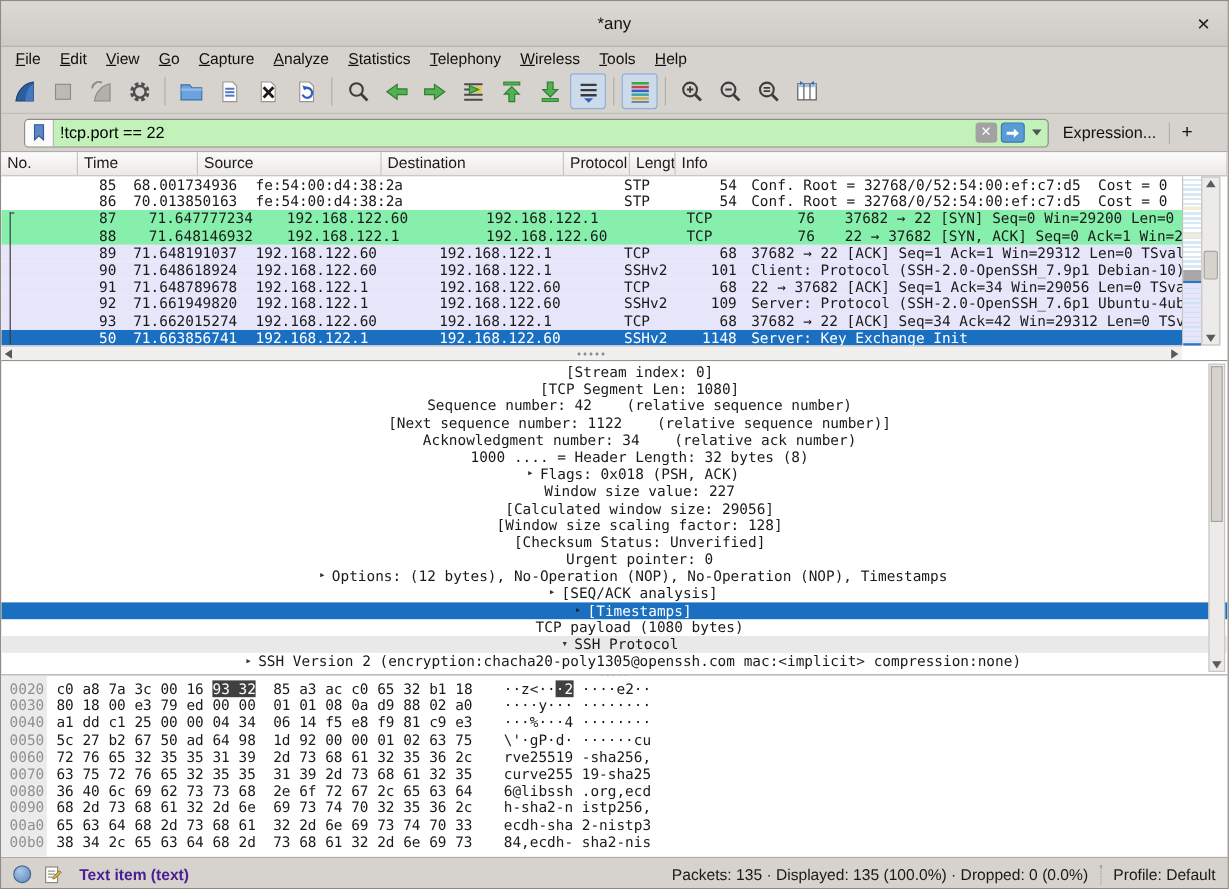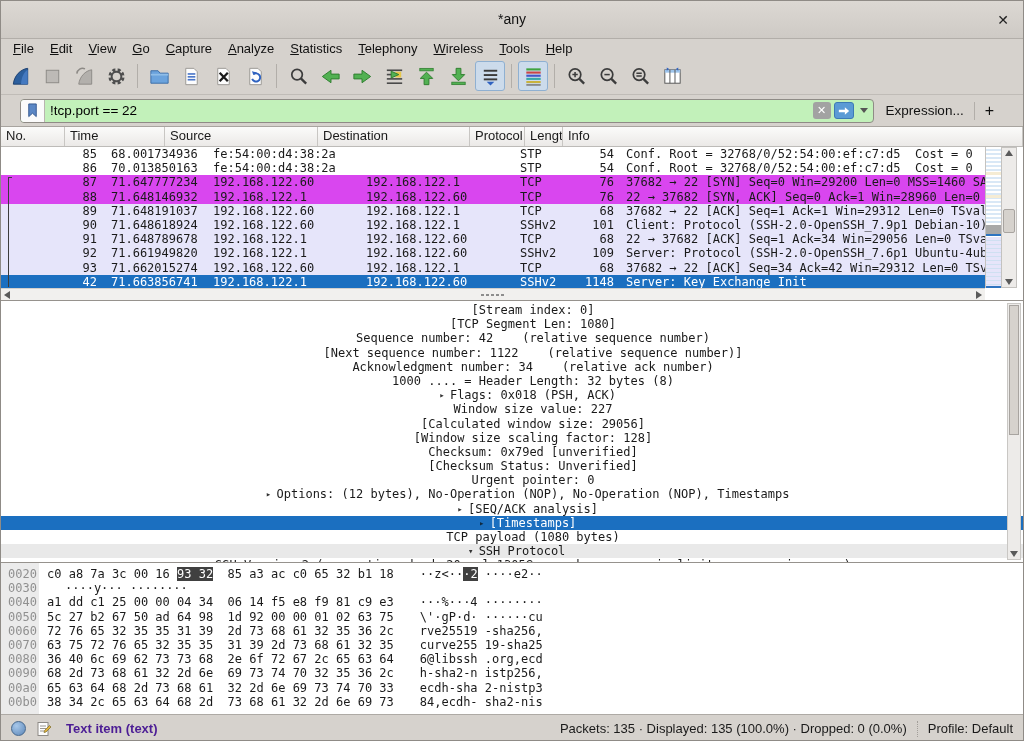--- a/index.html
+++ b/index.html
@@ -51,7 +51,7 @@
   .c-info { flex:1; padding-left:8px; }
   .h-no{width:64px;} .h-time{width:100px;} .h-src{width:153px;} .h-dst{width:152px;} .h-proto{width:55px;} .h-len{width:38px;} .h-info{flex:1;}
   .pl-row.plain { background:#ffffff; }
-  .pl-row.gray { background:#d946ef; }
+  .pl-row.gray { background:#86efac;gap:13px; }
   .pl-row.lav { background:#e6e5fa; }
   .pl-row.selected { background:#1b6fc0; color:#ffffff; }
   .bracket { position:absolute; left:7px; top:30px; bottom:1px; width:4px; border-left:1px solid #3c3c3c; border-top:1px solid #3c3c3c; }

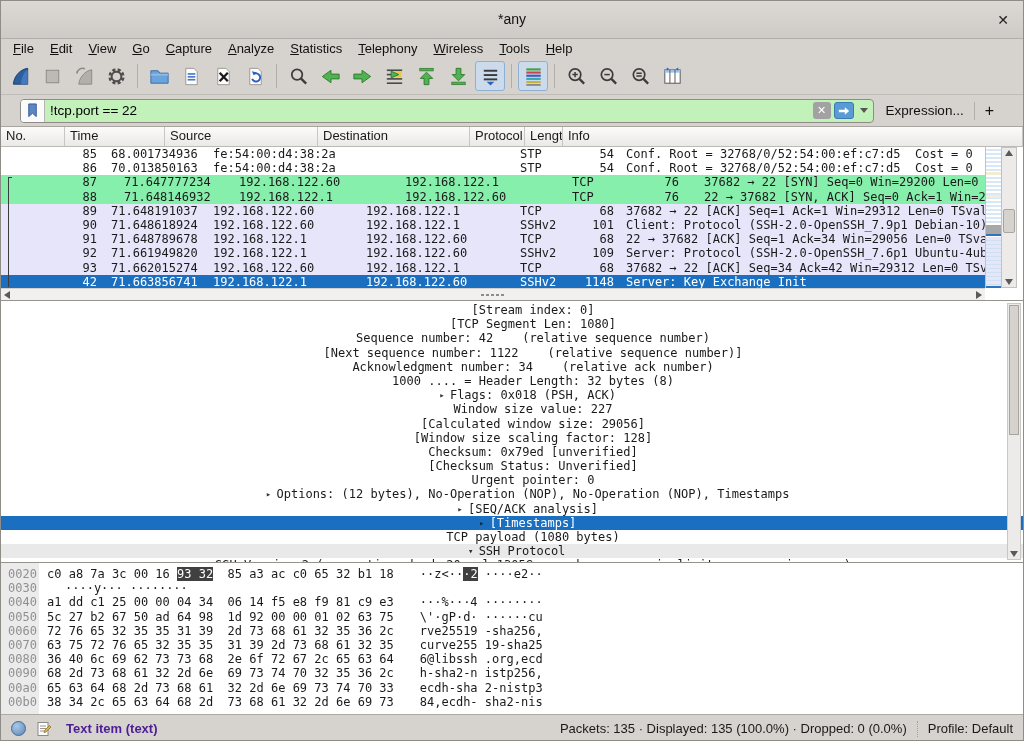--- a/index.html
+++ b/index.html
@@ -419,7 +419,7 @@
         </div>
 
         <div class="pl-row selected">
-          <span class="c-no">42</span>
+          <span class="c-no">50</span>
           <span class="c-time">71.663856741</span>
           <span class="c-src">192.168.122.1</span>
           <span class="c-dst">192.168.122.60</span>

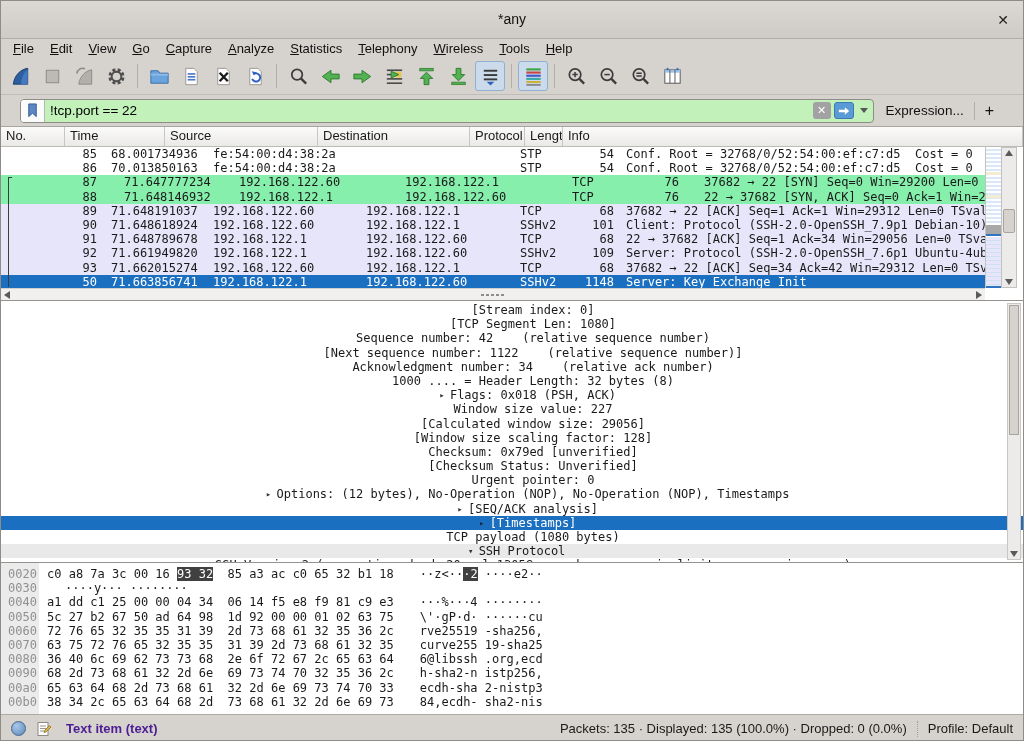--- a/index.html
+++ b/index.html
@@ -510,10 +510,6 @@
         <span class="txt">[Window size scaling factor: 128]</span>
       </div>
 
-      <div class="dt-line i2">
-        <span class="arrow"></span>
-        <span class="txt">Checksum: 0x79ed [unverified]</span>
-      </div>
 
       <div class="dt-line i2">
         <span class="arrow"></span>

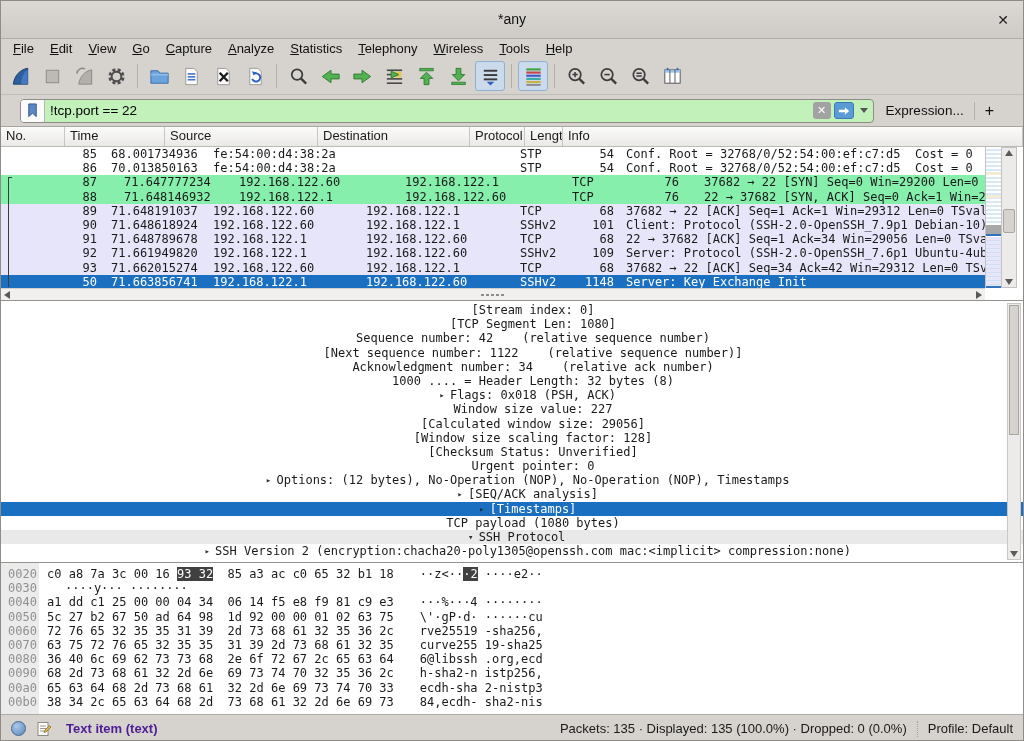--- a/index.html
+++ b/index.html
@@ -572,6 +572,7 @@
 
         <div class="hx-row">
           <span class="hx-addr">0030</span>
+          <span class="hx-bytes"><span>80 18 00 e3 79 ed 00 00  01 01 08 0a d9 88 02 a0</span><span class="hl"></span><span></span></span>
           <span class="hx-ascii"><span>····y··· ········</span><span class="hl"></span><span></span></span>
         </div>
 

